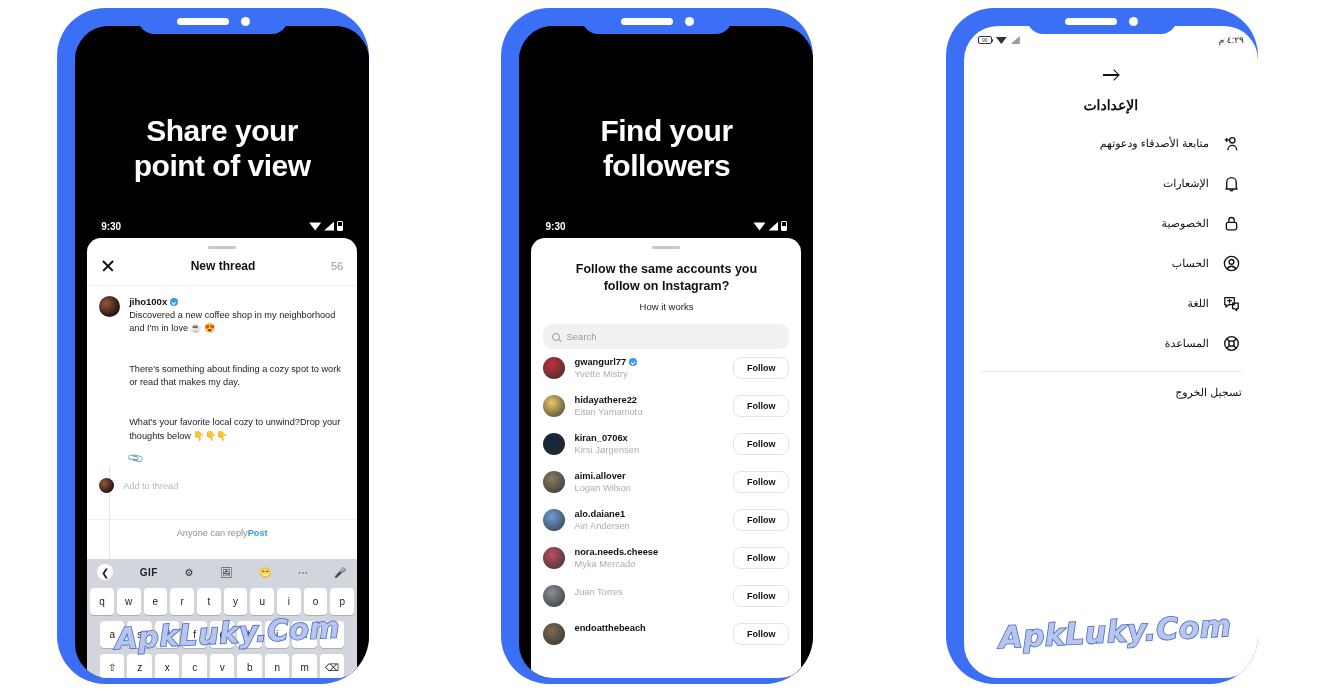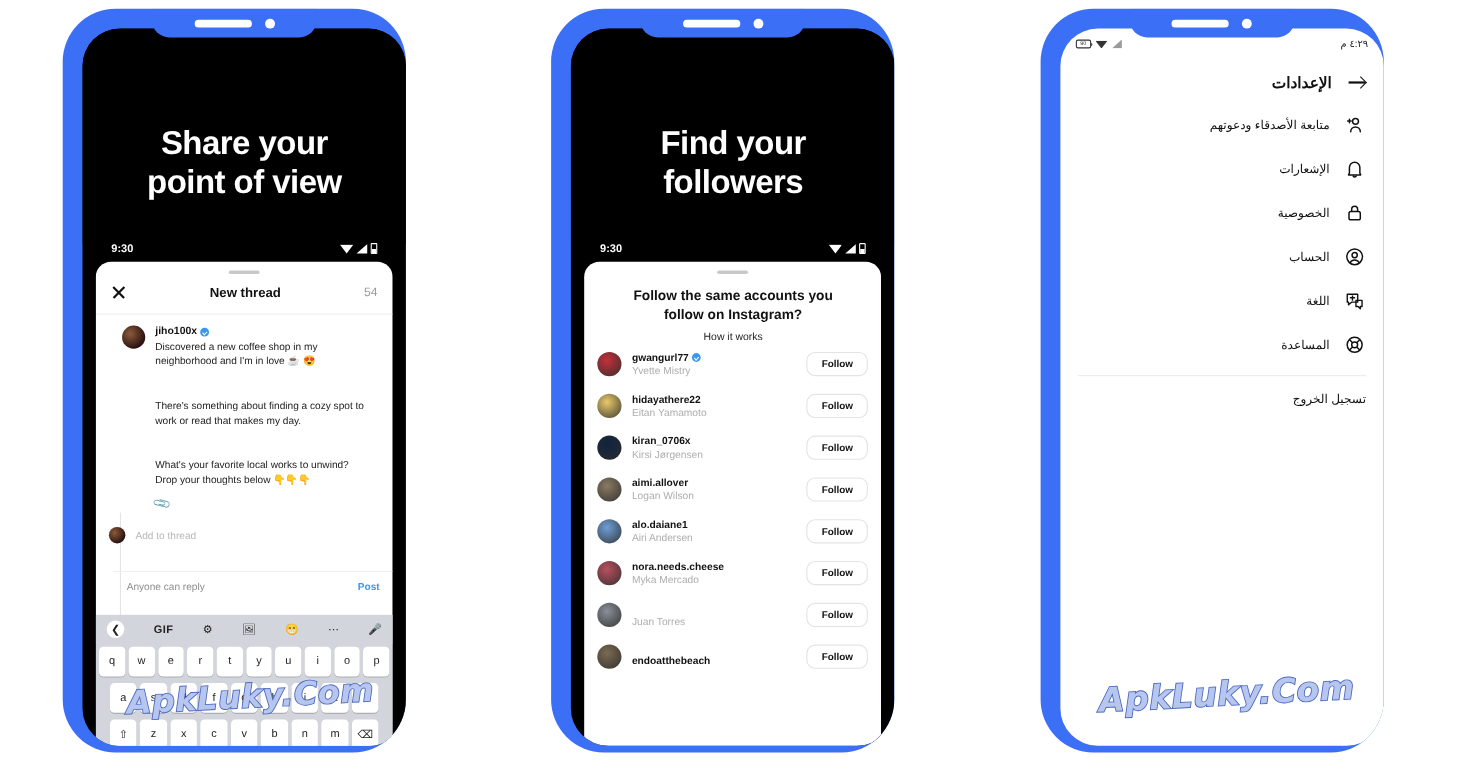--- a/index.html
+++ b/index.html
@@ -307,6 +307,7 @@
     display:flex; align-items:center; justify-content:flex-start;
     gap: 14px;
     padding: 14px 16px 10px;
+    flex-direction: column;
   }
   .ar-head .title { font-size:14px;font-weight:700;color:#111; }
   .arrow-r {

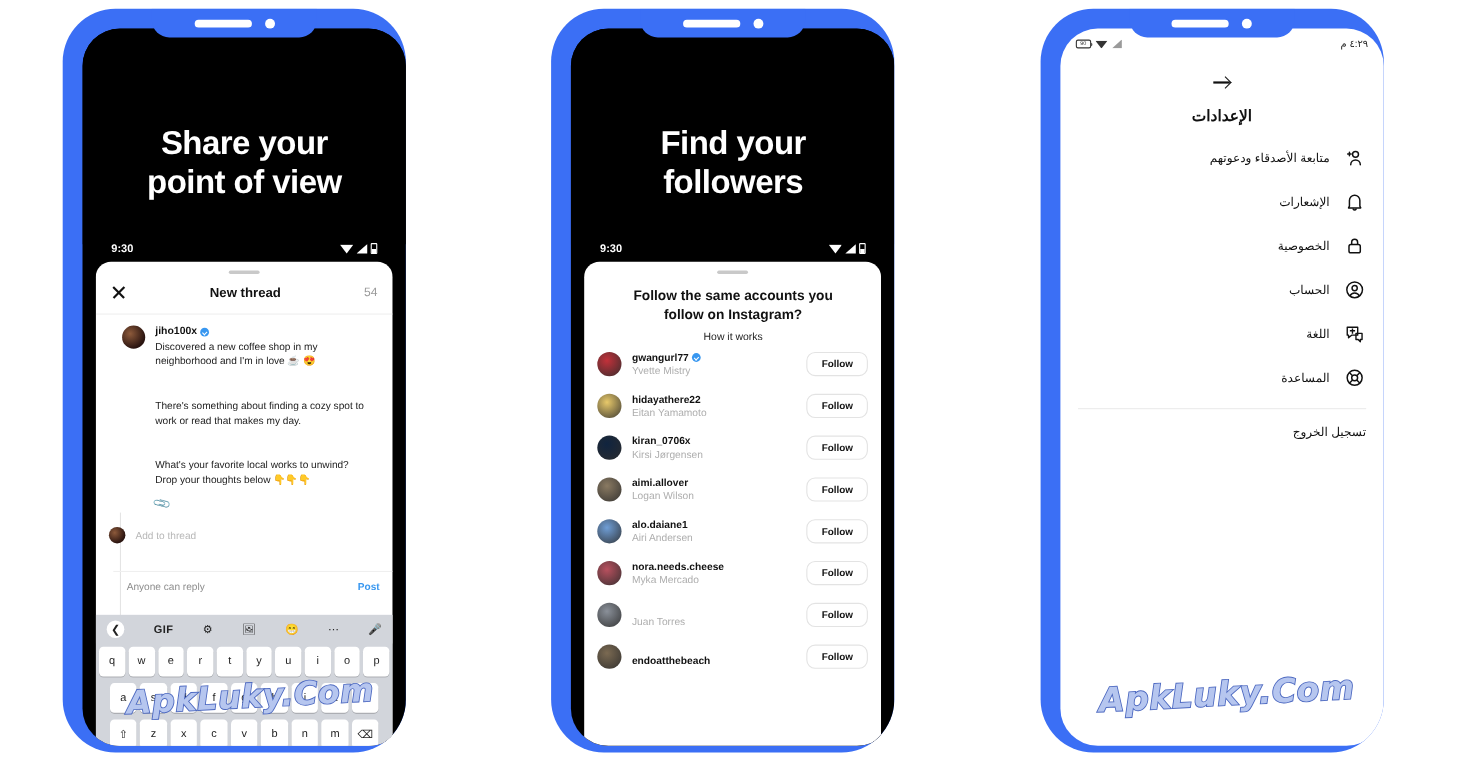--- a/index.html
+++ b/index.html
@@ -385,7 +385,7 @@
             <div class="thread-head">
               <span class="x-icon"></span>
               <span class="thread-title">New thread</span>
-              <span class="thread-count">54</span>
+              <span class="thread-count">56</span>
             </div>
 
             <div class="thread-line"></div>

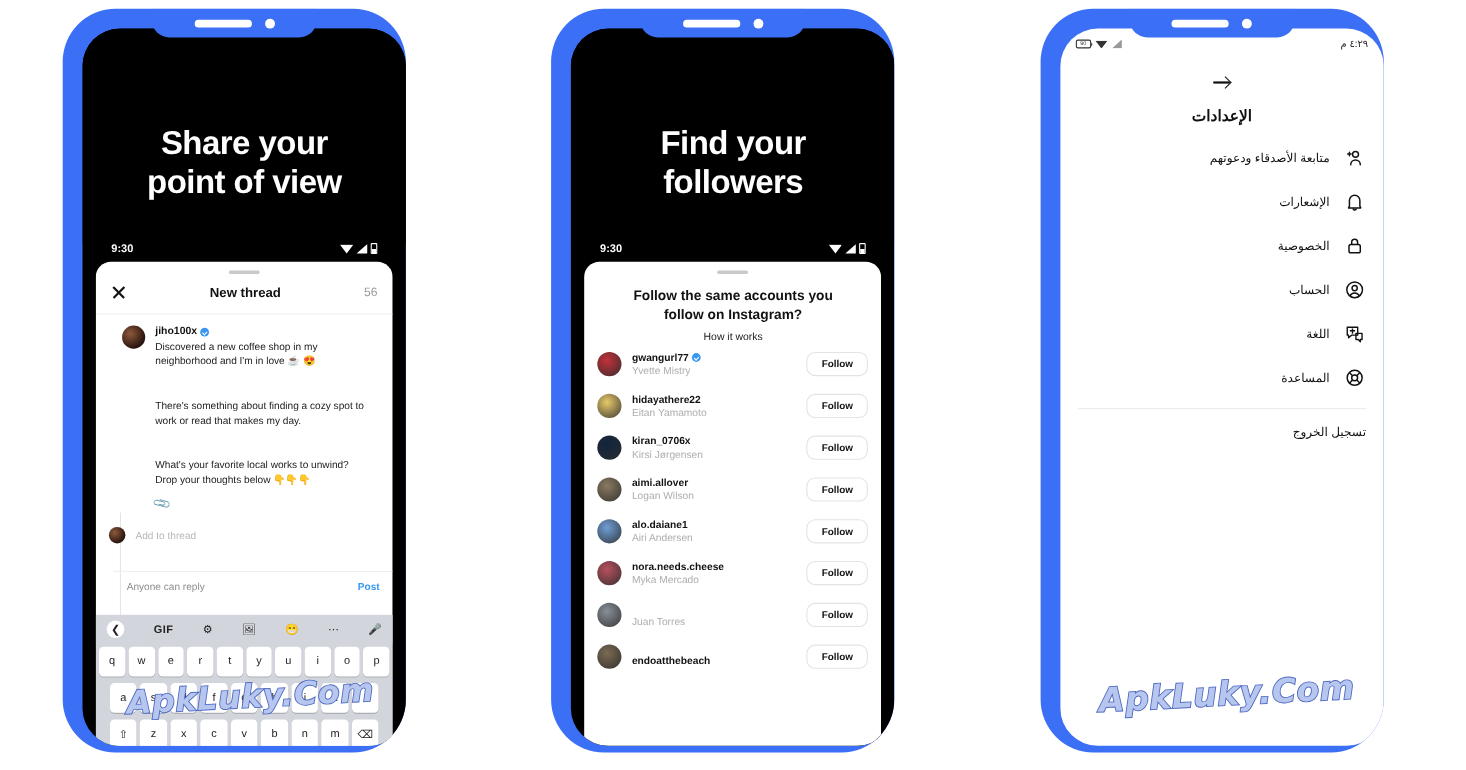--- a/index.html
+++ b/index.html
@@ -164,7 +164,7 @@
   .thread-title { font-size: 12px; font-weight: 700; color:#111; }
   .thread-count { font-size: 11px; color:#9a9a9a; }
 
-  .post { display: flex; padding: 10px 24px 0; }
+  .post { display: flex; padding: 10px 12px 0; }
   .av {
     width: 21px; height: 21px; border-radius: 50%;
     flex: 0 0 21px;

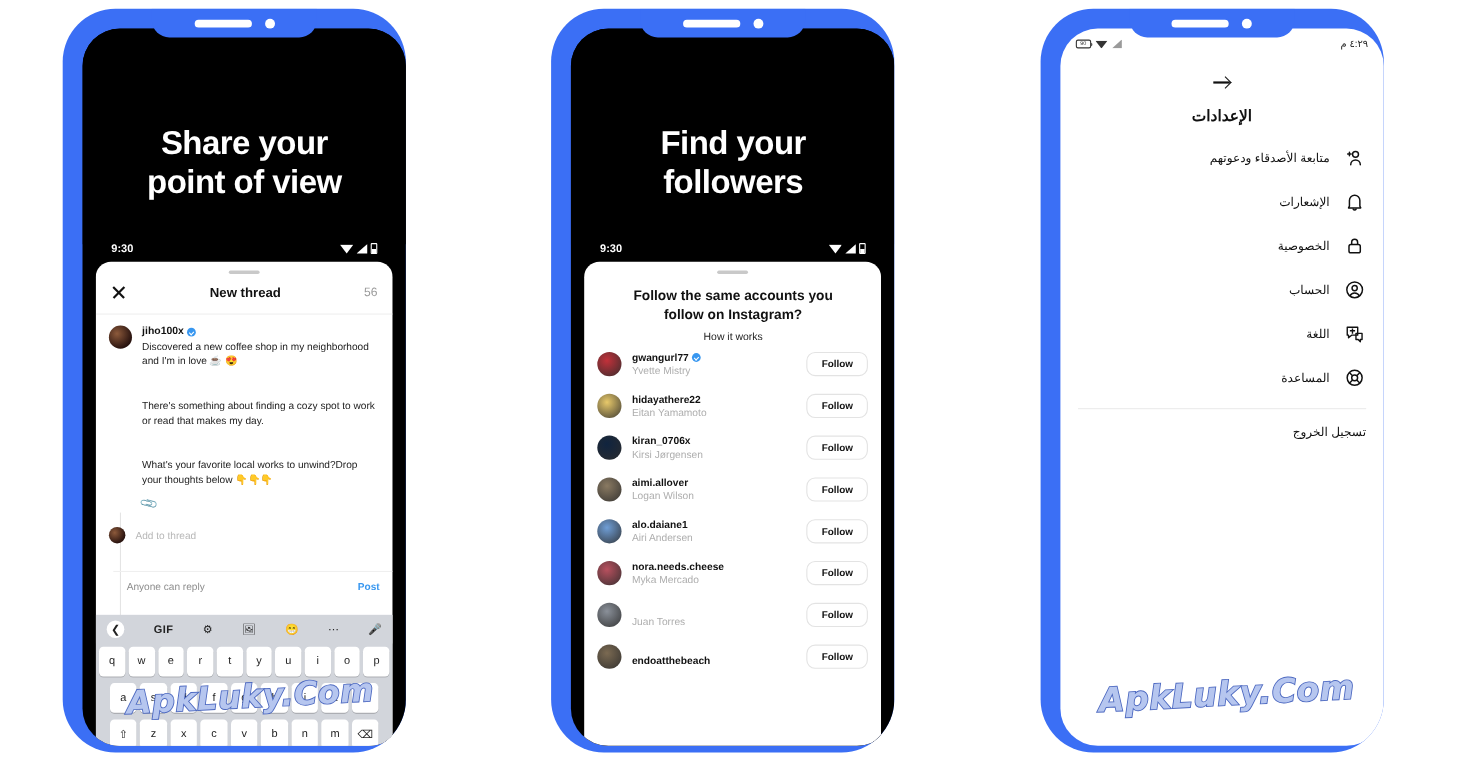--- a/index.html
+++ b/index.html
@@ -503,6 +503,10 @@
               <div class="how">How it works</div>
             </div>
 
+            <div class="searchbox">
+              <span class="mag"></span>
+              <span>Search</span>
+            </div>
 
             <div id="followlist">
                 <div class="frow">

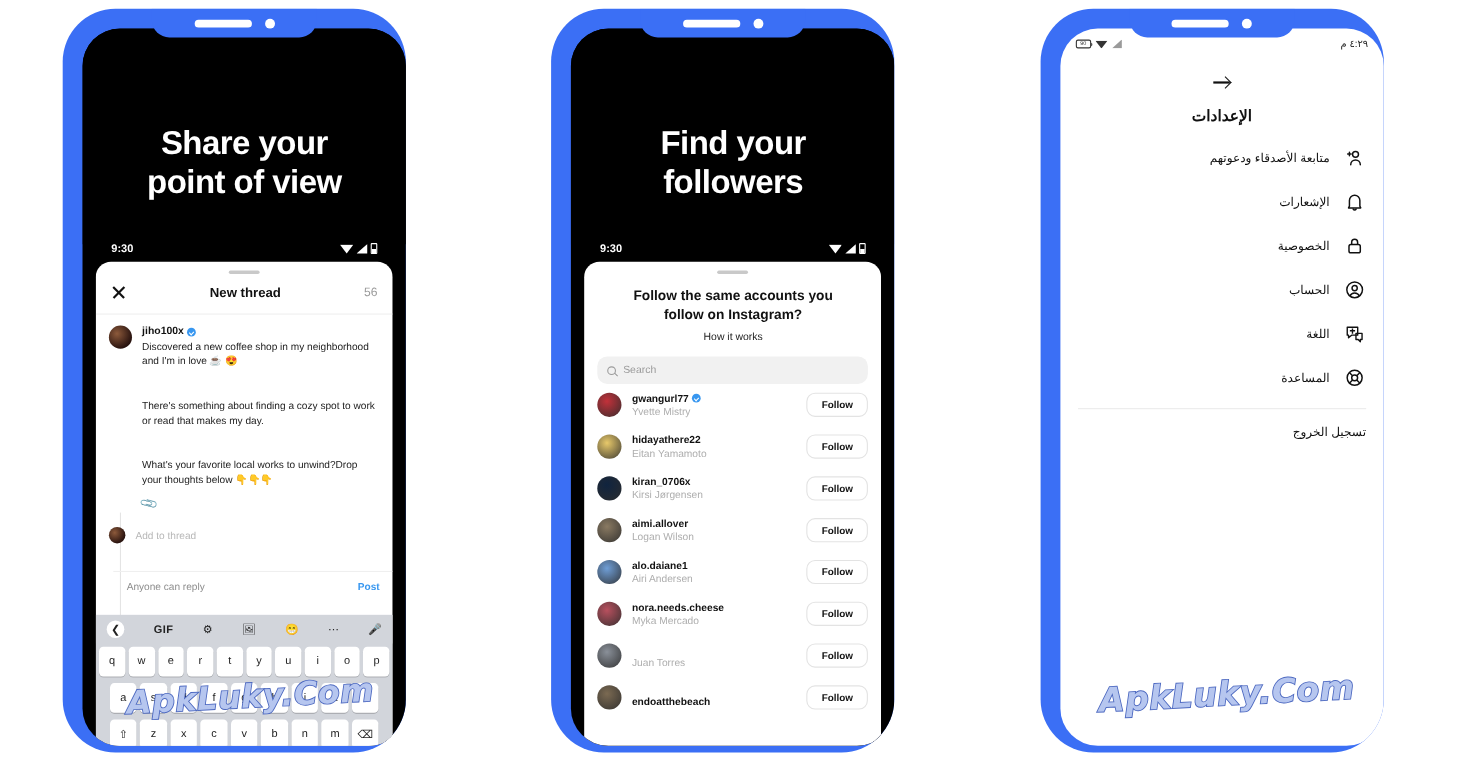--- a/index.html
+++ b/index.html
@@ -266,7 +266,7 @@
   .searchbox span { font-size: 9.5px; color:#9b9b9b; }
 
   .frow {
-    display:flex; align-items:flex-end;
+    display:flex; align-items:flex-start;
     padding: 8px 12px;
     gap: 9px;
   }

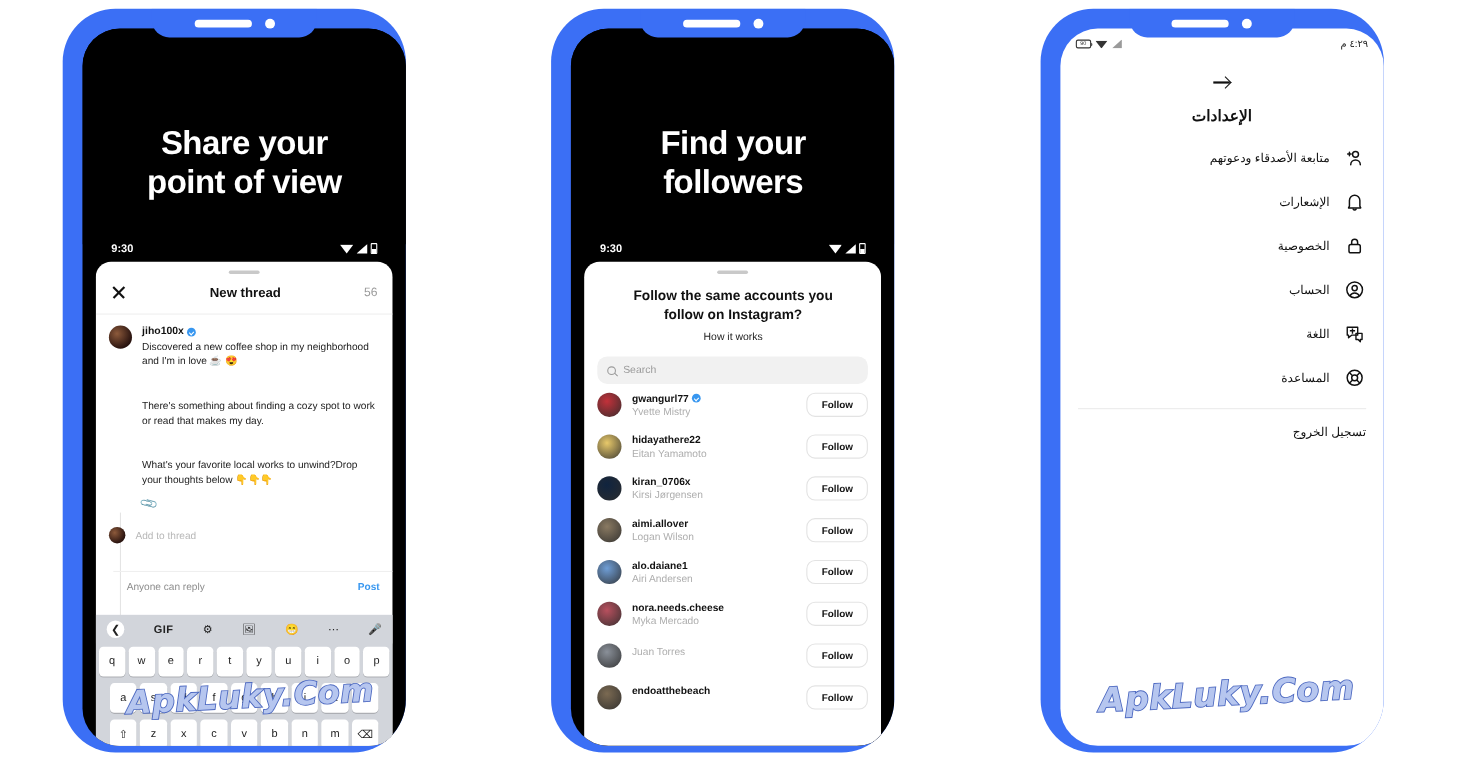--- a/index.html
+++ b/index.html
@@ -399,7 +399,7 @@
                 </div>
                 <div class="ptext">Discovered a new coffee shop in my neighborhood and I'm in love ☕ 😍</div>
                 <div class="ptext">There's something about finding a cozy spot to work or read that makes my day.</div>
-                <div class="ptext">What's your favorite local works to unwind?Drop your thoughts below 👇👇👇</div>
+                <div class="ptext">What's your favorite local cozy to unwind?Drop your thoughts below 👇👇👇</div>
                 <div class="clip">📎</div>
               </div>
             </div>

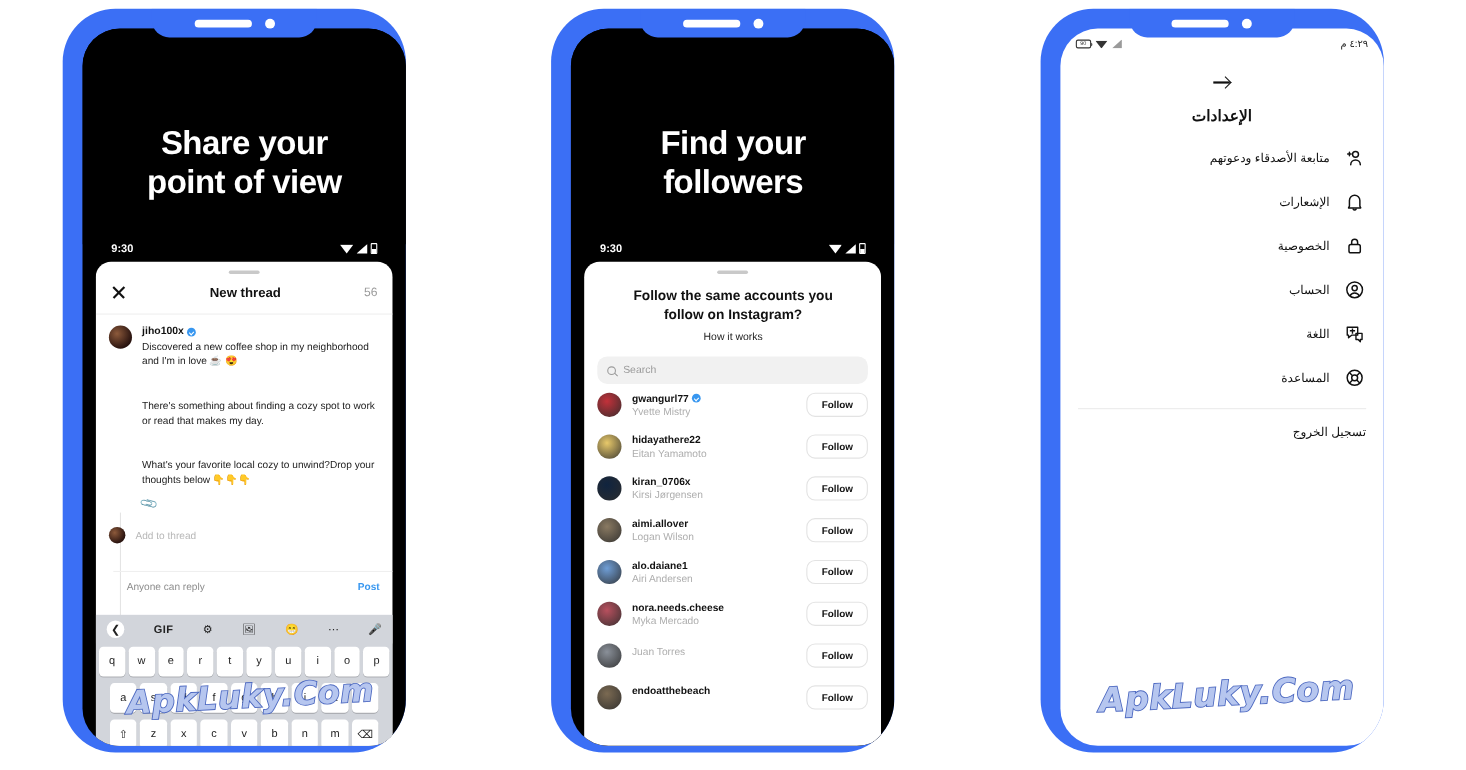--- a/index.html
+++ b/index.html
@@ -207,9 +207,9 @@
 
   .reply-bar {
     position: absolute;
-    left: 16px; right: 0; bottom: 0;
+    left: 0; right: 0; bottom: 0;
     border-top: 1px solid #efefef;
-    display:flex; align-items:center; justify-content: space-between;
+    display:flex; align-items:center; justify-content: center;
     padding: 8px 12px;
     font-size: 9.2px;
   }

